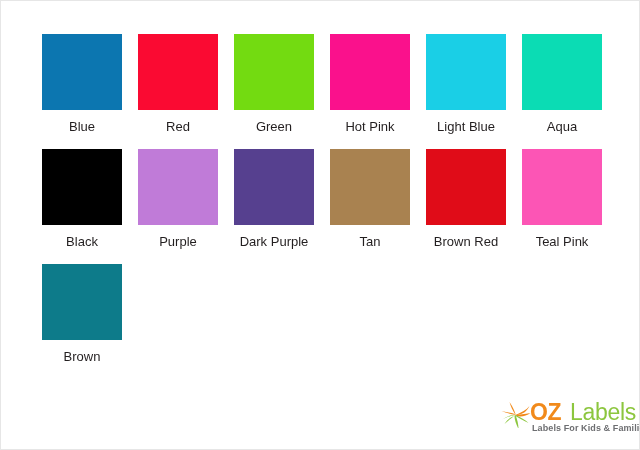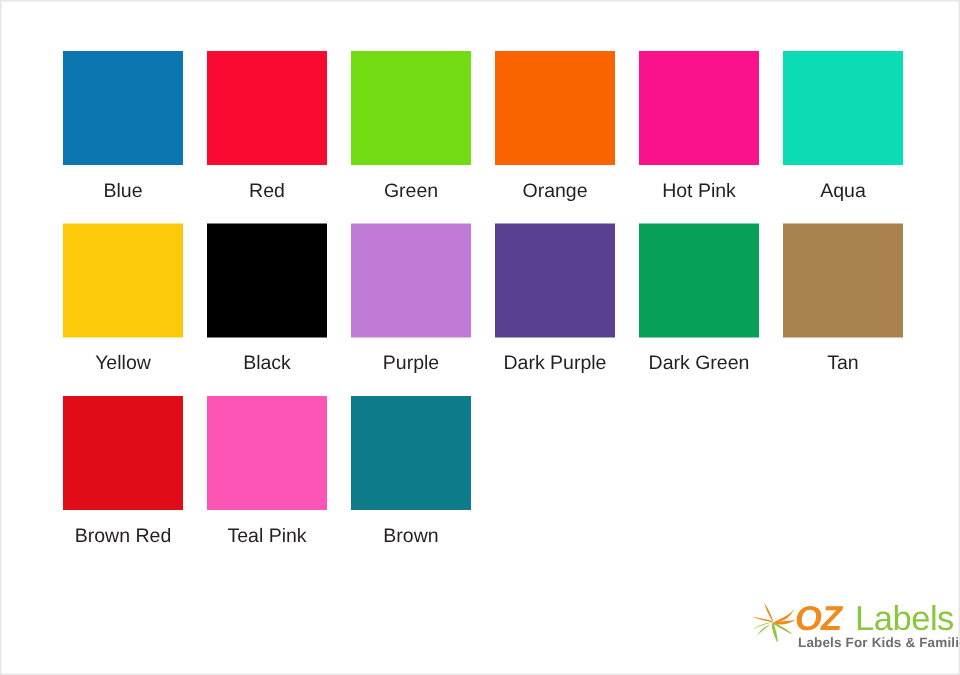--- a/index.html
+++ b/index.html
@@ -118,10 +118,6 @@
         <div class="swatch-label">Green</div>
       </div>
       <div class="swatch-cell">
-        <div class="swatch-chip" style="background: rgb(250, 100, 0);"></div>
-        <div class="swatch-label">Orange</div>
-      </div>
-      <div class="swatch-cell">
         <div class="swatch-chip" style="background: rgb(250, 17, 140);"></div>
         <div class="swatch-label">Hot Pink</div>
       </div>

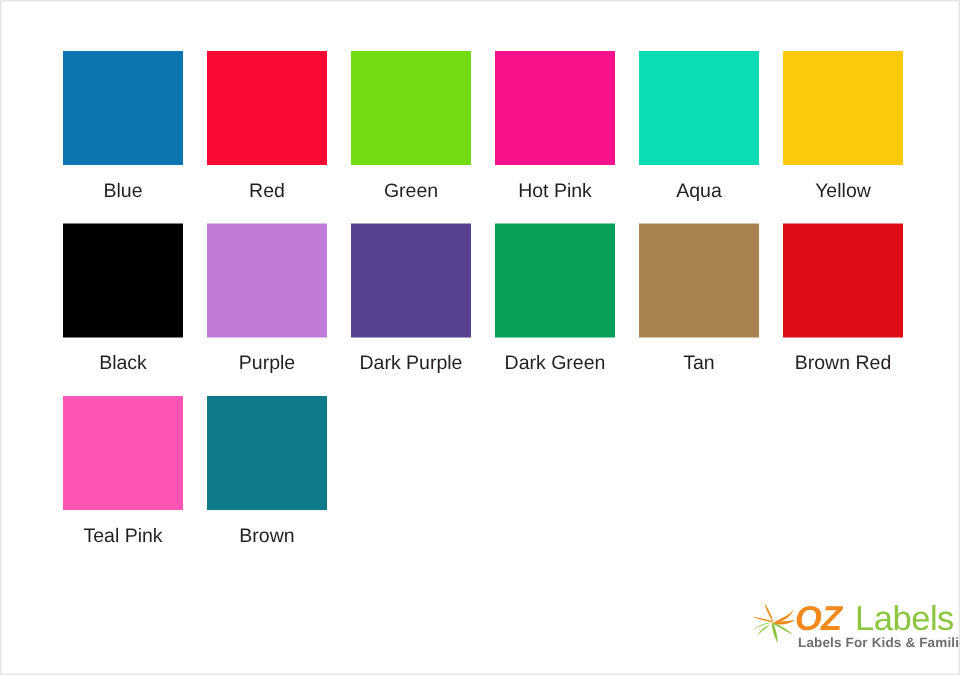--- a/index.html
+++ b/index.html
@@ -122,6 +122,10 @@
         <div class="swatch-label">Hot Pink</div>
       </div>
       <div class="swatch-cell">
+        <div class="swatch-chip" style="background: rgb(26, 207, 230);"></div>
+        <div class="swatch-label">Light Blue</div>
+      </div>
+      <div class="swatch-cell">
         <div class="swatch-chip" style="background: rgb(11, 220, 180);"></div>
         <div class="swatch-label">Aqua</div>
       </div>

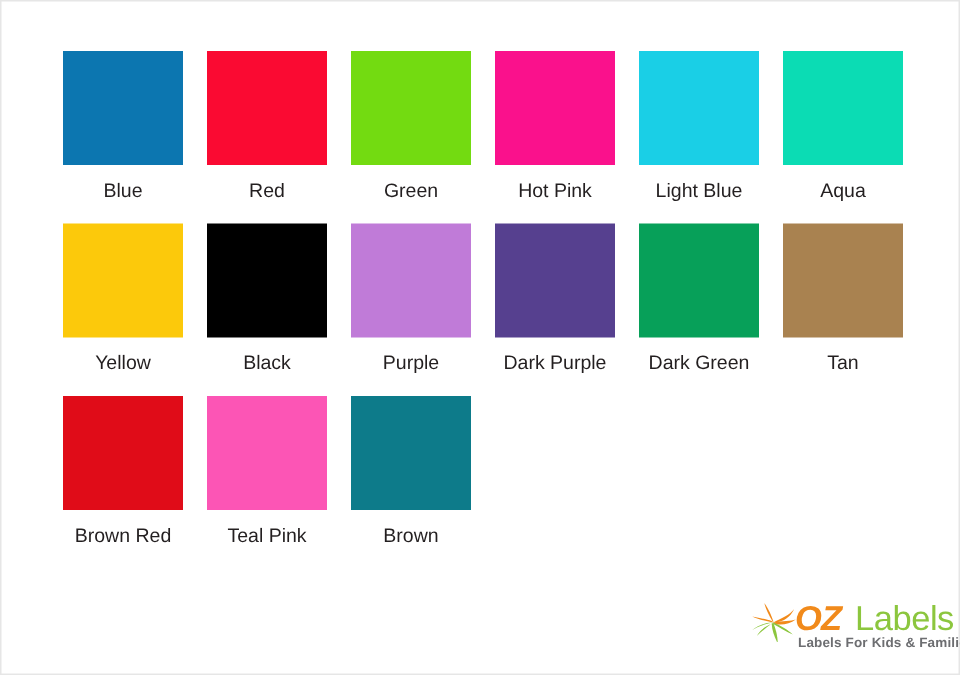--- a/index.html
+++ b/index.html
@@ -130,10 +130,6 @@
         <div class="swatch-label">Aqua</div>
       </div>
       <div class="swatch-cell">
-        <div class="swatch-chip" style="background: rgb(252, 201, 11);"></div>
-        <div class="swatch-label">Yellow</div>
-      </div>
-      <div class="swatch-cell">
         <div class="swatch-chip" style="background: rgb(0, 0, 0);"></div>
         <div class="swatch-label">Black</div>
       </div>

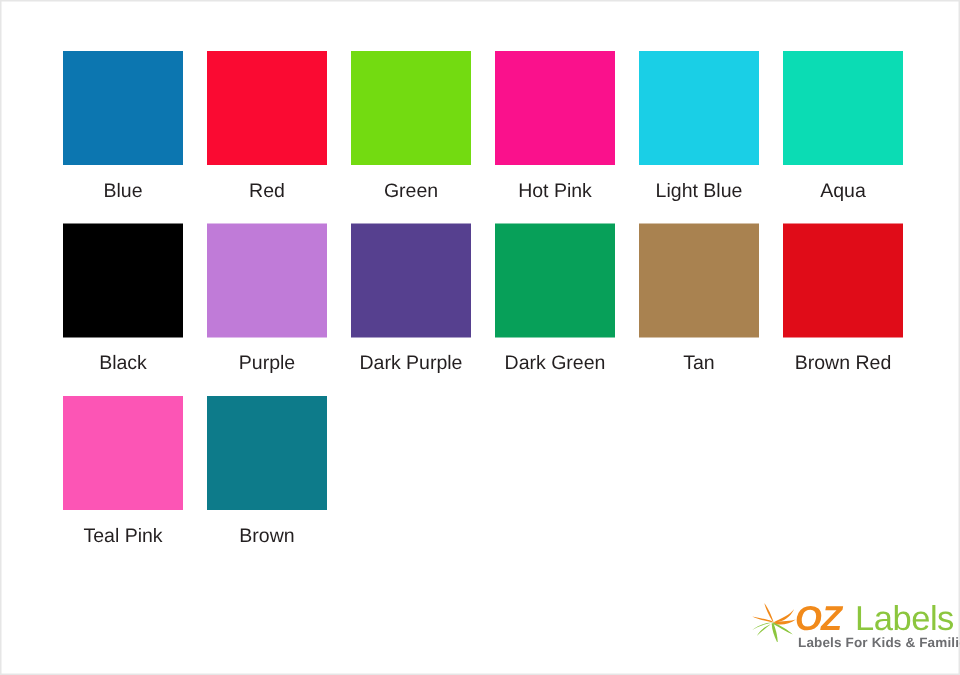--- a/index.html
+++ b/index.html
@@ -142,10 +142,6 @@
         <div class="swatch-label">Dark Purple</div>
       </div>
       <div class="swatch-cell">
-        <div class="swatch-chip" style="background: rgb(7, 160, 89);"></div>
-        <div class="swatch-label">Dark Green</div>
-      </div>
-      <div class="swatch-cell">
         <div class="swatch-chip" style="background: rgb(169, 130, 80);"></div>
         <div class="swatch-label">Tan</div>
       </div>

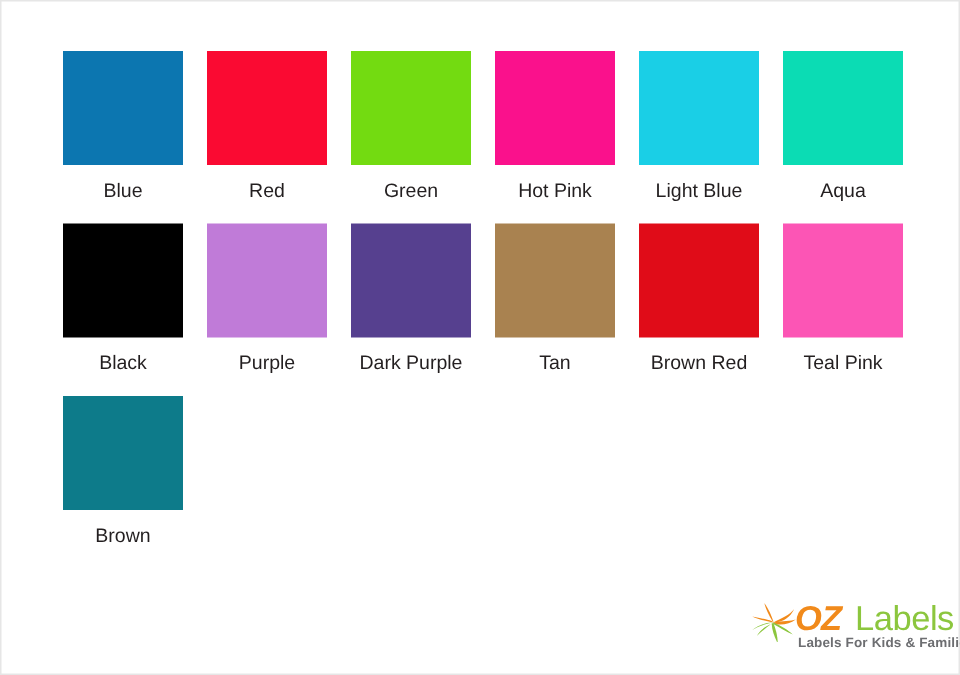--- a/index.html
+++ b/index.html
@@ -78,7 +78,6 @@
   .logo-oz {
     font-size: 23px;
     font-weight: bold;
-    font-style: italic;
     color: #f18a1b;
     letter-spacing: -0.5px;
   }

